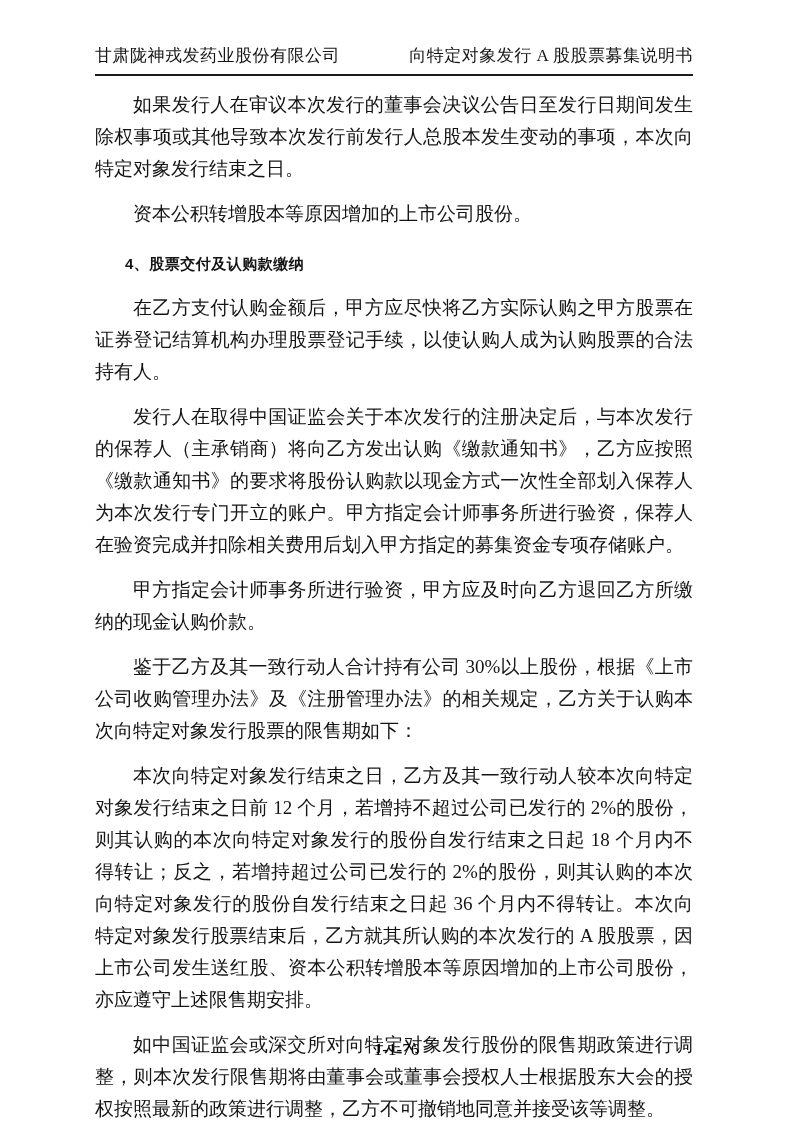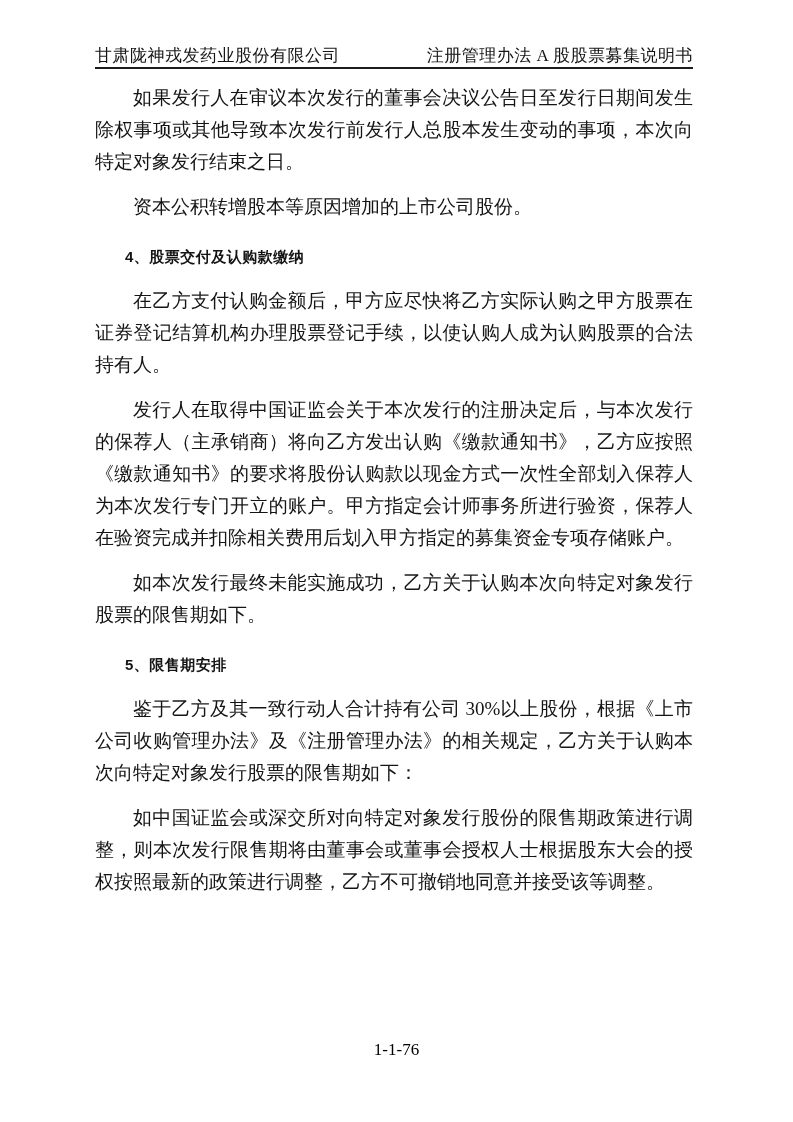--- a/index.html
+++ b/index.html
@@ -29,6 +29,7 @@
     font-size: 17px;
     line-height: 22px;
     letter-spacing: 0.5px;
+    padding-bottom: 7px;
     border-bottom: 2px solid #1c1c1c;
   }
   .doc-header .hdr-left,

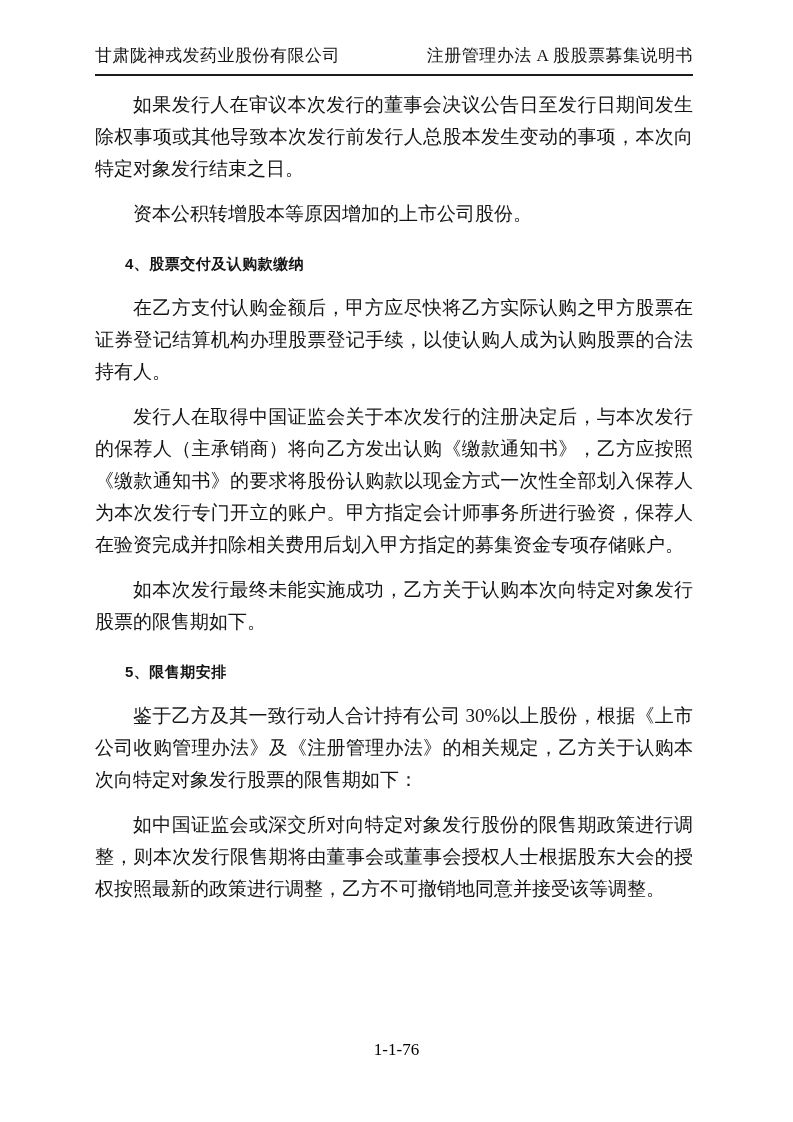--- a/index.html
+++ b/index.html
@@ -73,7 +73,7 @@
 
   <header class="doc-header">
     <span class="hdr-left">甘肃陇神戎发药业股份有限公司</span>
-    <span class="hdr-right">注册管理办法 A 股股票募集说明书</span>
+    <span class="hdr-right">向特定对象发行 A 股股票募集说明书</span>
   </header>
 
   <main class="doc-body">

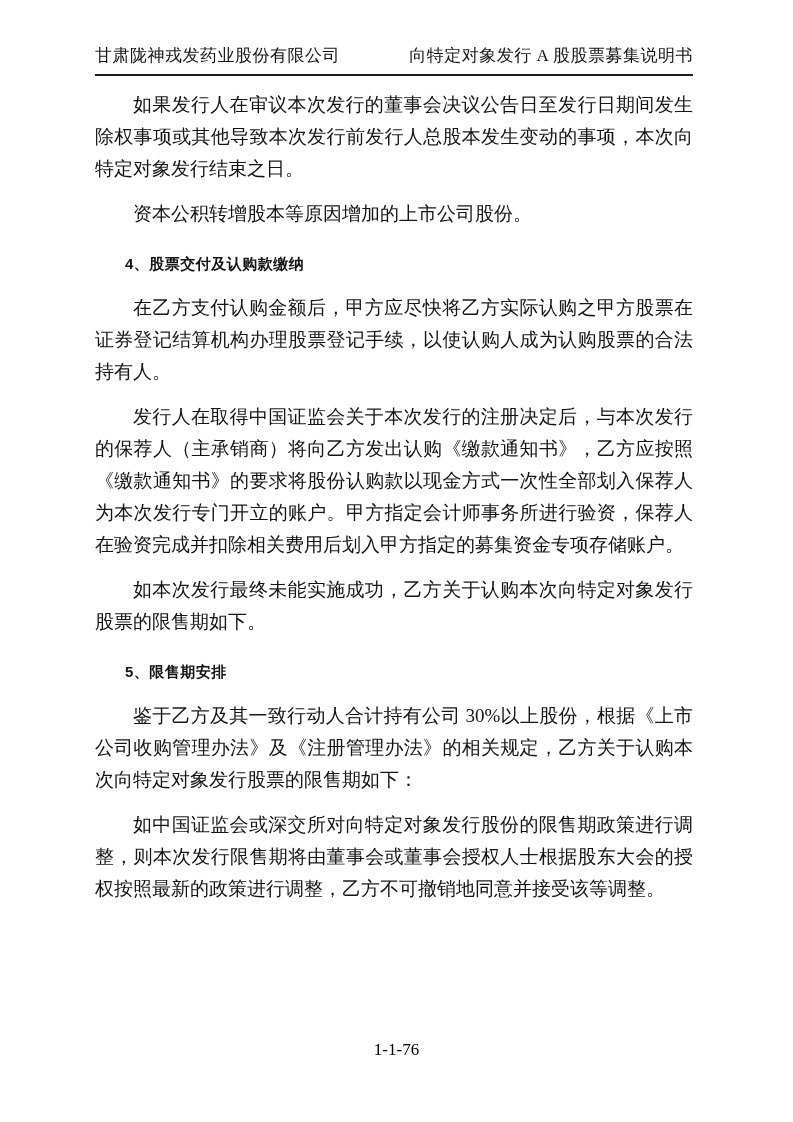--- a/index.html
+++ b/index.html
@@ -88,7 +88,7 @@
 
     <p class="para">发行人在取得中国证监会关于本次发行的注册决定后，与本次发行的保荐人（主承销商）将向乙方发出认购《缴款通知书》，乙方应按照《缴款通知书》的要求将股份认购款以现金方式一次性全部划入保荐人为本次发行专门开立的账户。甲方指定会计师事务所进行验资，保荐人在验资完成并扣除相关费用后划入甲方指定的募集资金专项存储账户。</p>
 
-    <p class="para">如本次发行最终未能实施成功，乙方关于认购本次向特定对象发行股票的限售期如下。</p>
+    <p class="para">甲方指定会计师事务所进行验资，甲方应及时向乙方退回乙方所缴纳的现金认购价款。</p>
 
     <h3 class="heading">5、限售期安排</h3>
 

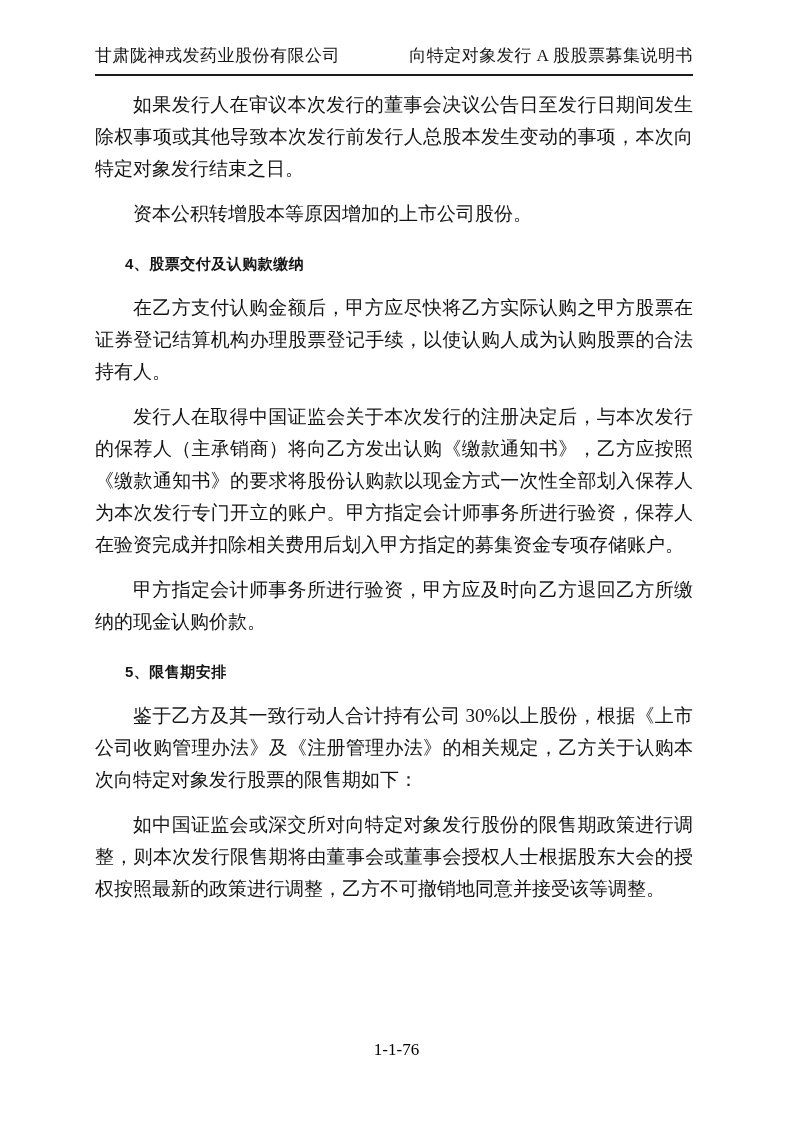--- a/index.html
+++ b/index.html
@@ -90,7 +90,6 @@
 
     <p class="para">甲方指定会计师事务所进行验资，甲方应及时向乙方退回乙方所缴纳的现金认购价款。</p>
 
-    <h3 class="heading">5、限售期安排</h3>
 
     <p class="para">鉴于乙方及其一致行动人合计持有公司 30%以上股份，根据《上市公司收购管理办法》及《注册管理办法》的相关规定，乙方关于认购本次向特定对象发行股票的限售期如下：</p>
 

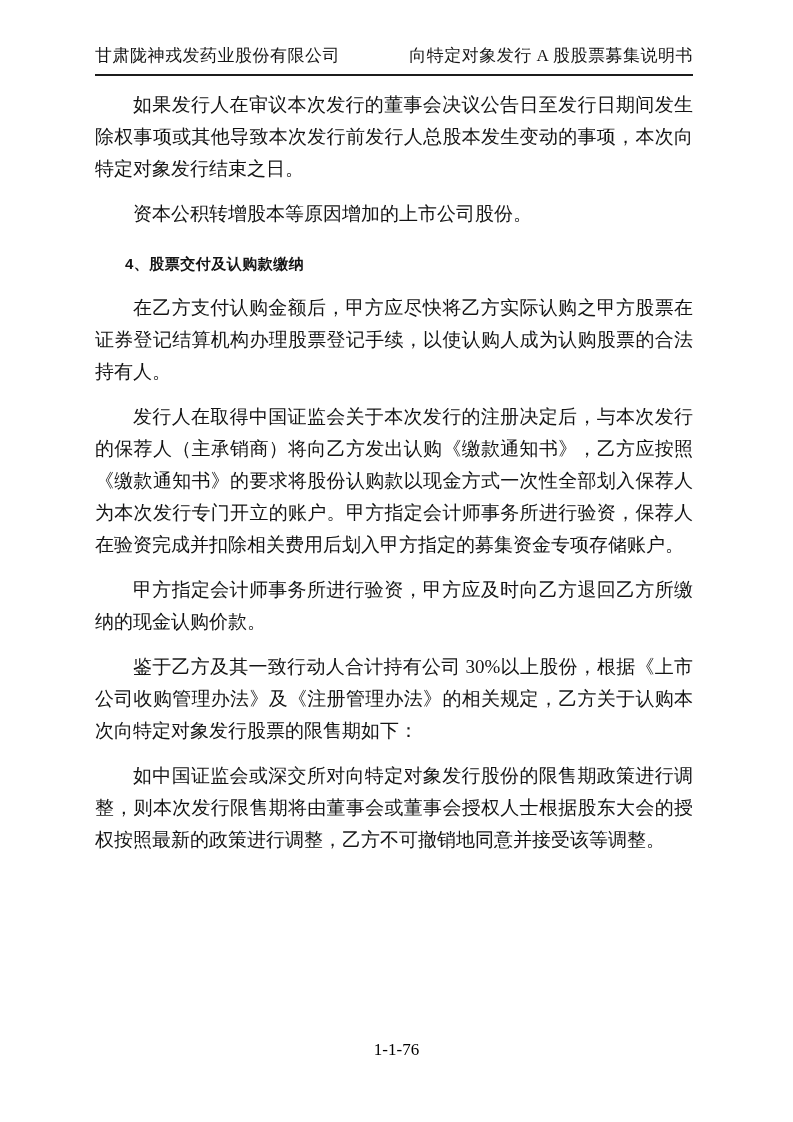--- a/index.html
+++ b/index.html
@@ -93,6 +93,7 @@
 
     <p class="para">鉴于乙方及其一致行动人合计持有公司 30%以上股份，根据《上市公司收购管理办法》及《注册管理办法》的相关规定，乙方关于认购本次向特定对象发行股票的限售期如下：</p>
 
+    <p class="para">本次向特定对象发行结束之日，乙方及其一致行动人较本次向特定对象发行结束之日前 12 个月，若增持不超过公司已发行的 2%的股份，则其认购的本次向特定对象发行的股份自发行结束之日起 18 个月内不得转让；反之，若增持超过公司已发行的 2%的股份，则其认购的本次向特定对象发行的股份自发行结束之日起 36 个月内不得转让。本次向特定对象发行股票结束后，乙方就其所认购的本次发行的 A 股股票，因上市公司发生送红股、资本公积转增股本等原因增加的上市公司股份，亦应遵守上述限售期安排。</p>
 
     <p class="para">如中国证监会或深交所对向特定对象发行股份的限售期政策进行调整，则本次发行限售期将由董事会或董事会授权人士根据股东大会的授权按照最新的政策进行调整，乙方不可撤销地同意并接受该等调整。</p>
 

